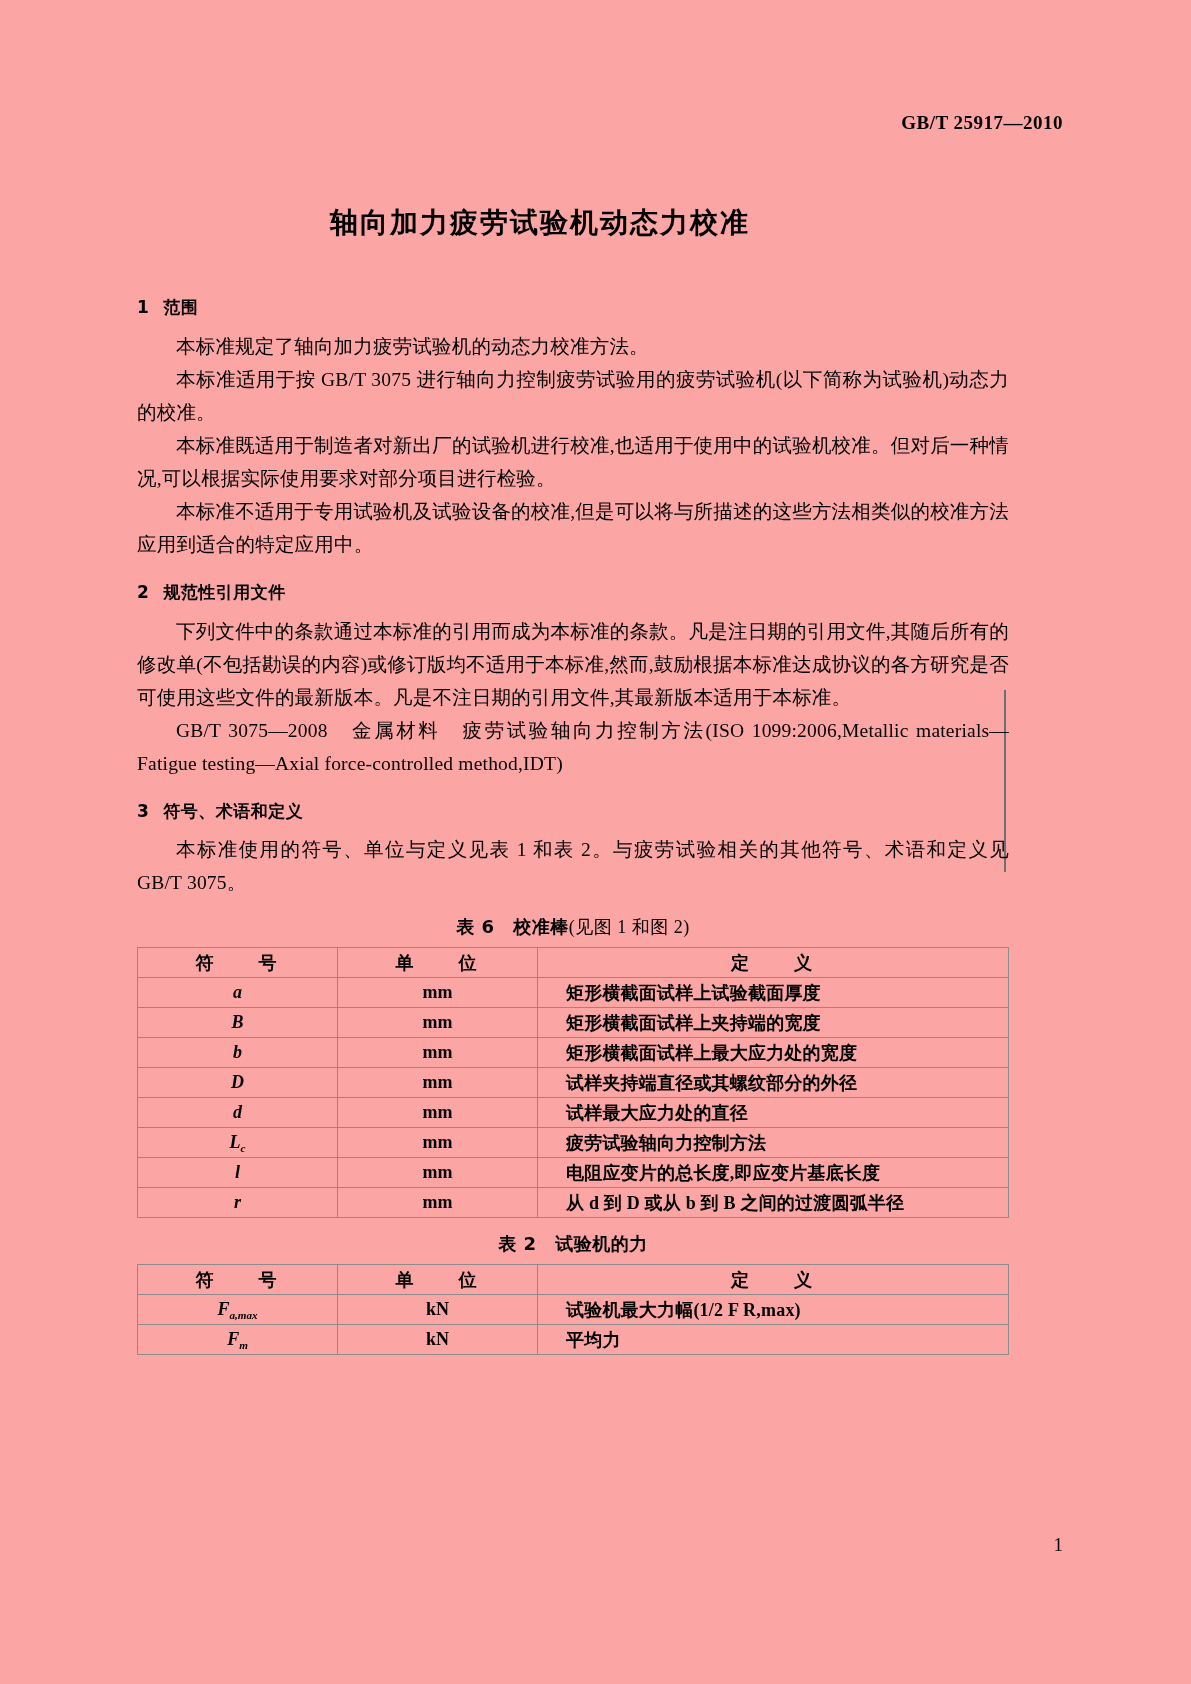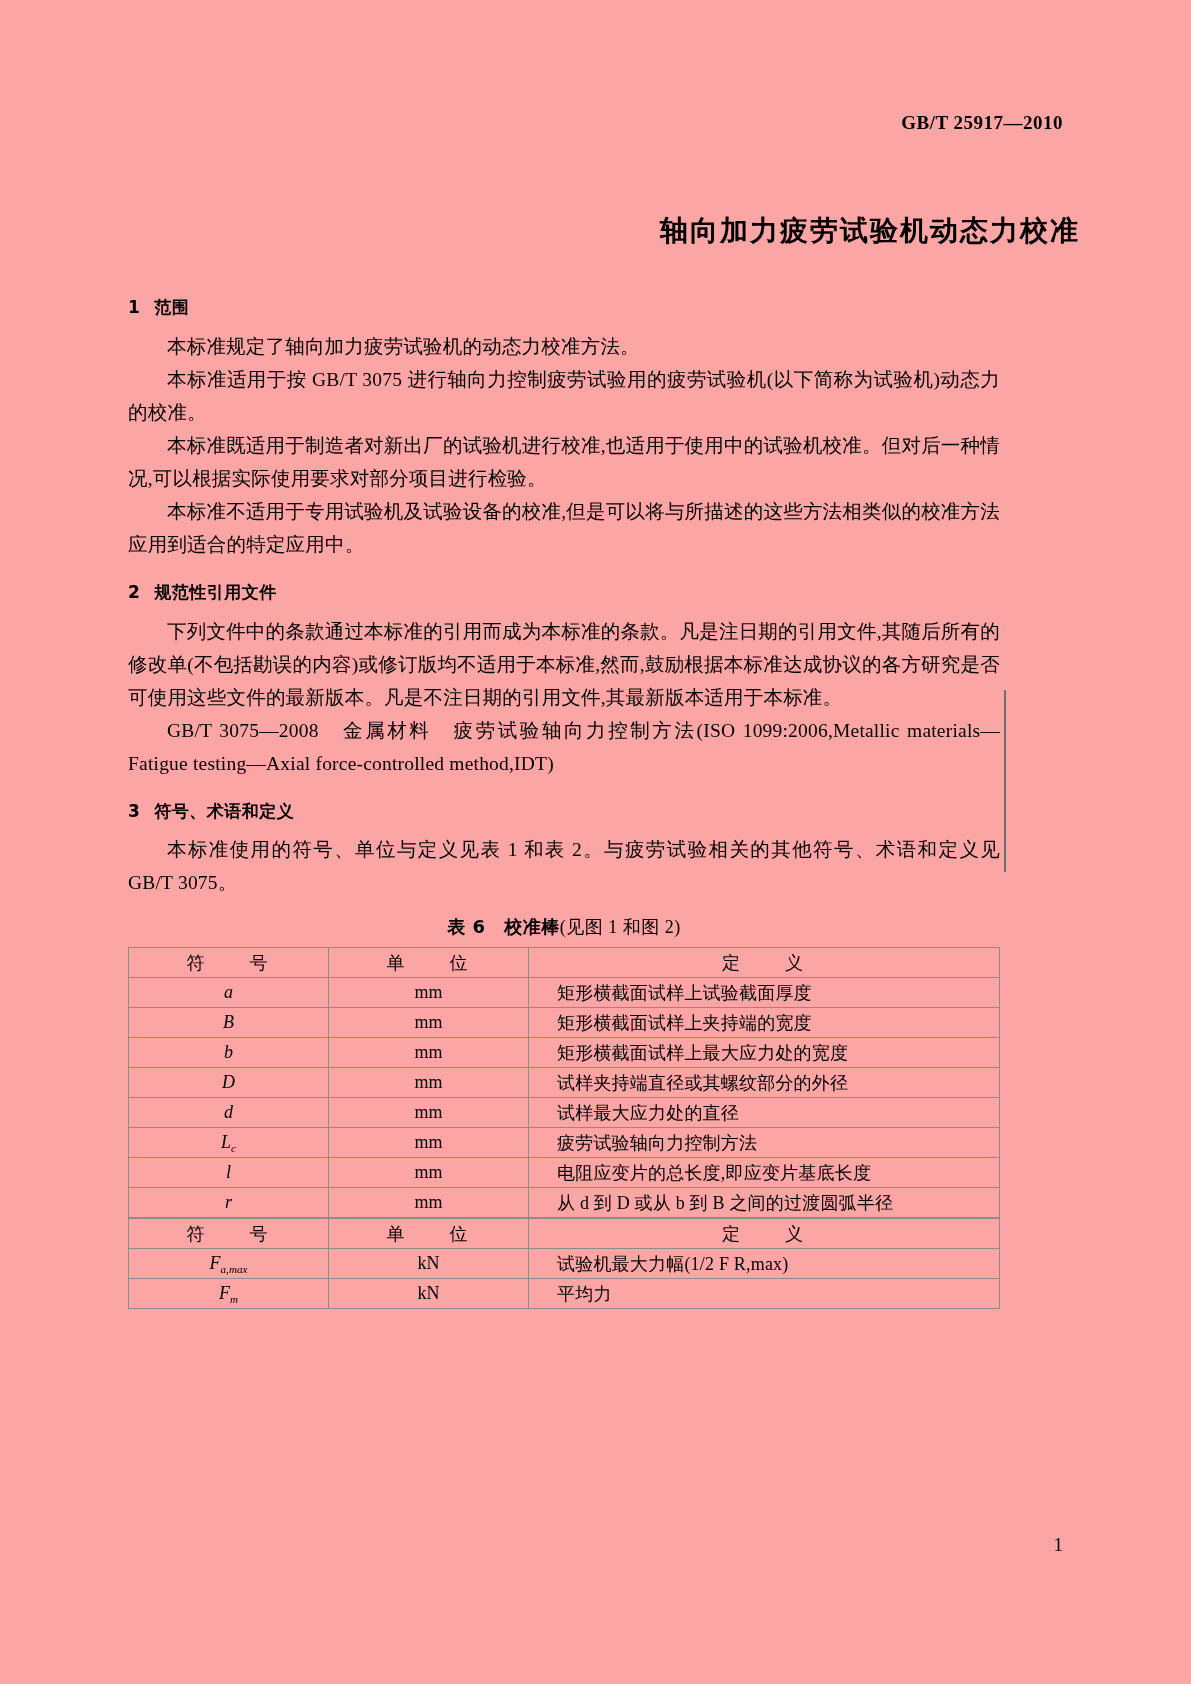--- a/index.html
+++ b/index.html
@@ -38,10 +38,10 @@
   
   .doc-title {
     position: absolute;
-    top: 212px;
+    top: 204px;
     left: 0;
     width: 1080px;
-    text-align: right;
+    text-align: center;
     font-family: "DejaVu Sans", "Liberation Sans", sans-serif;
     font-weight: bold;
     font-size: 28px;

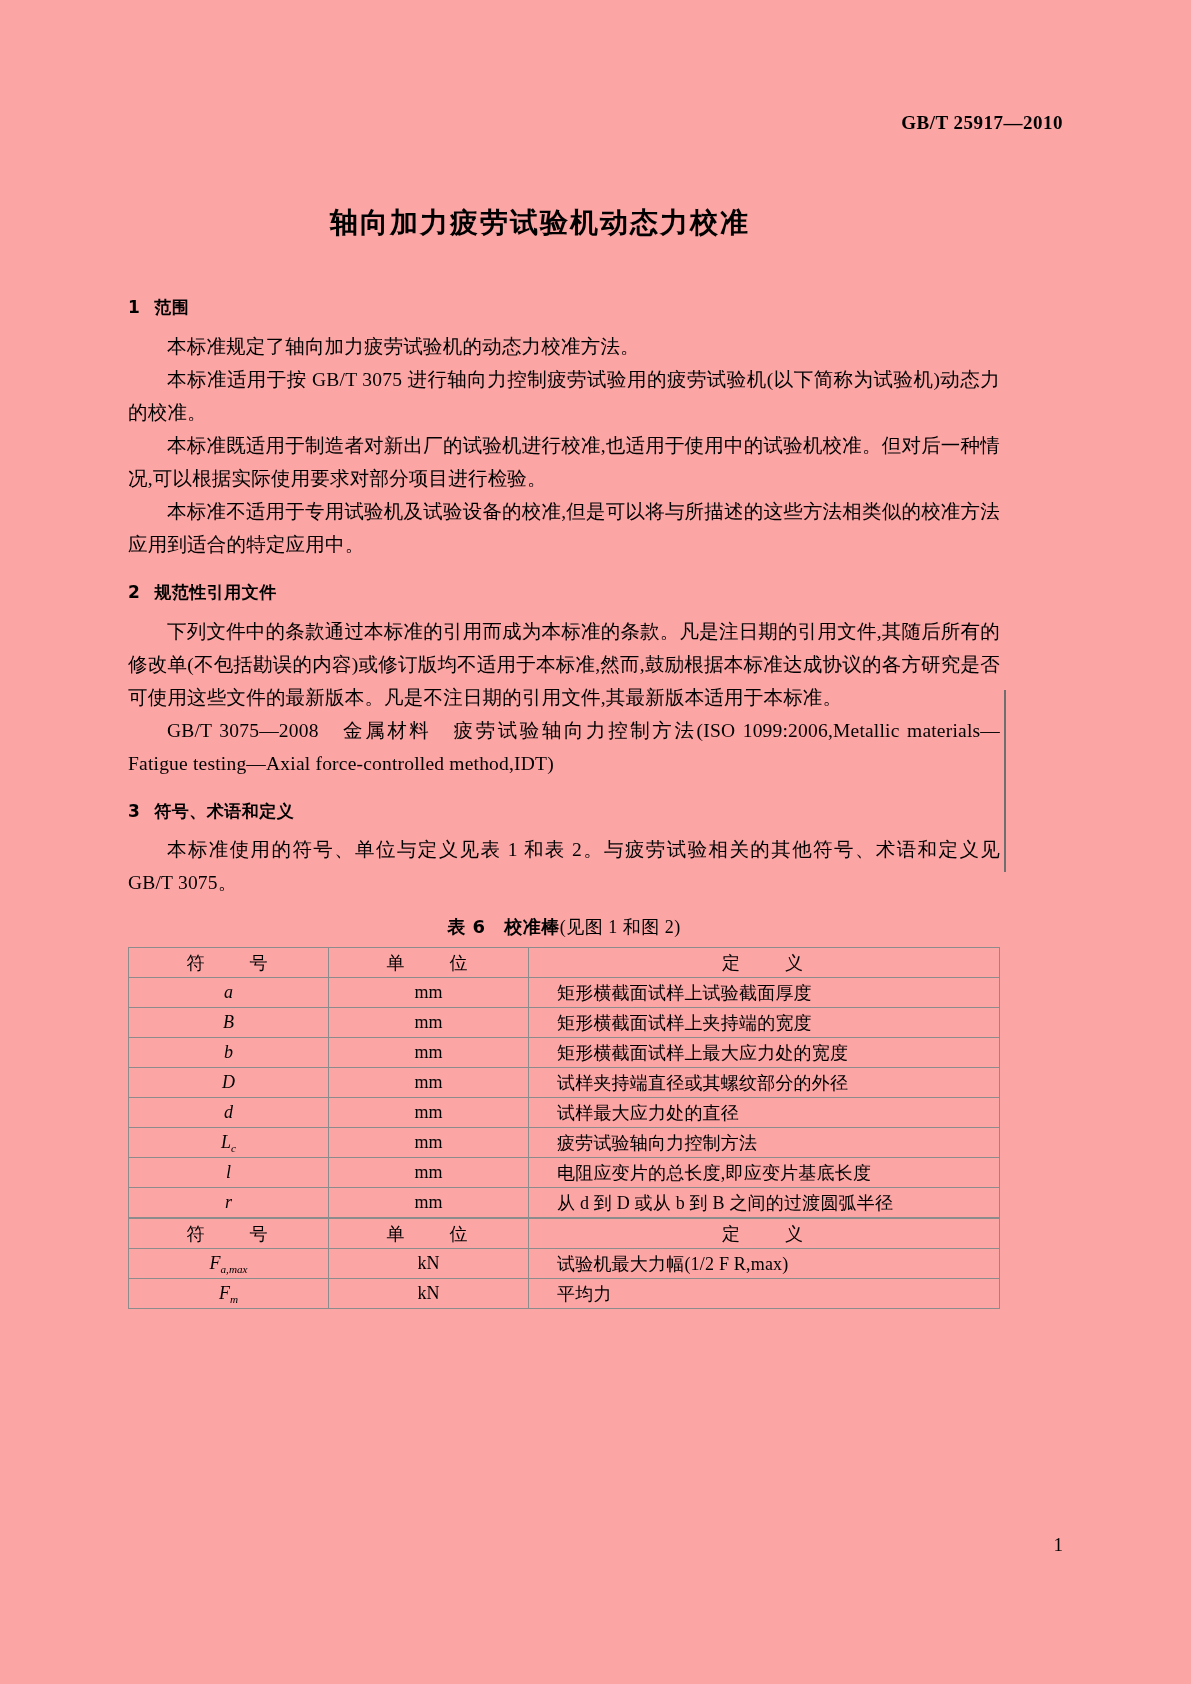--- a/index.html
+++ b/index.html
@@ -52,7 +52,7 @@
   .content {
     position: absolute;
     top: 296px;
-    left: 128px;
+    left: 137px;
     width: 872px;
   }
 

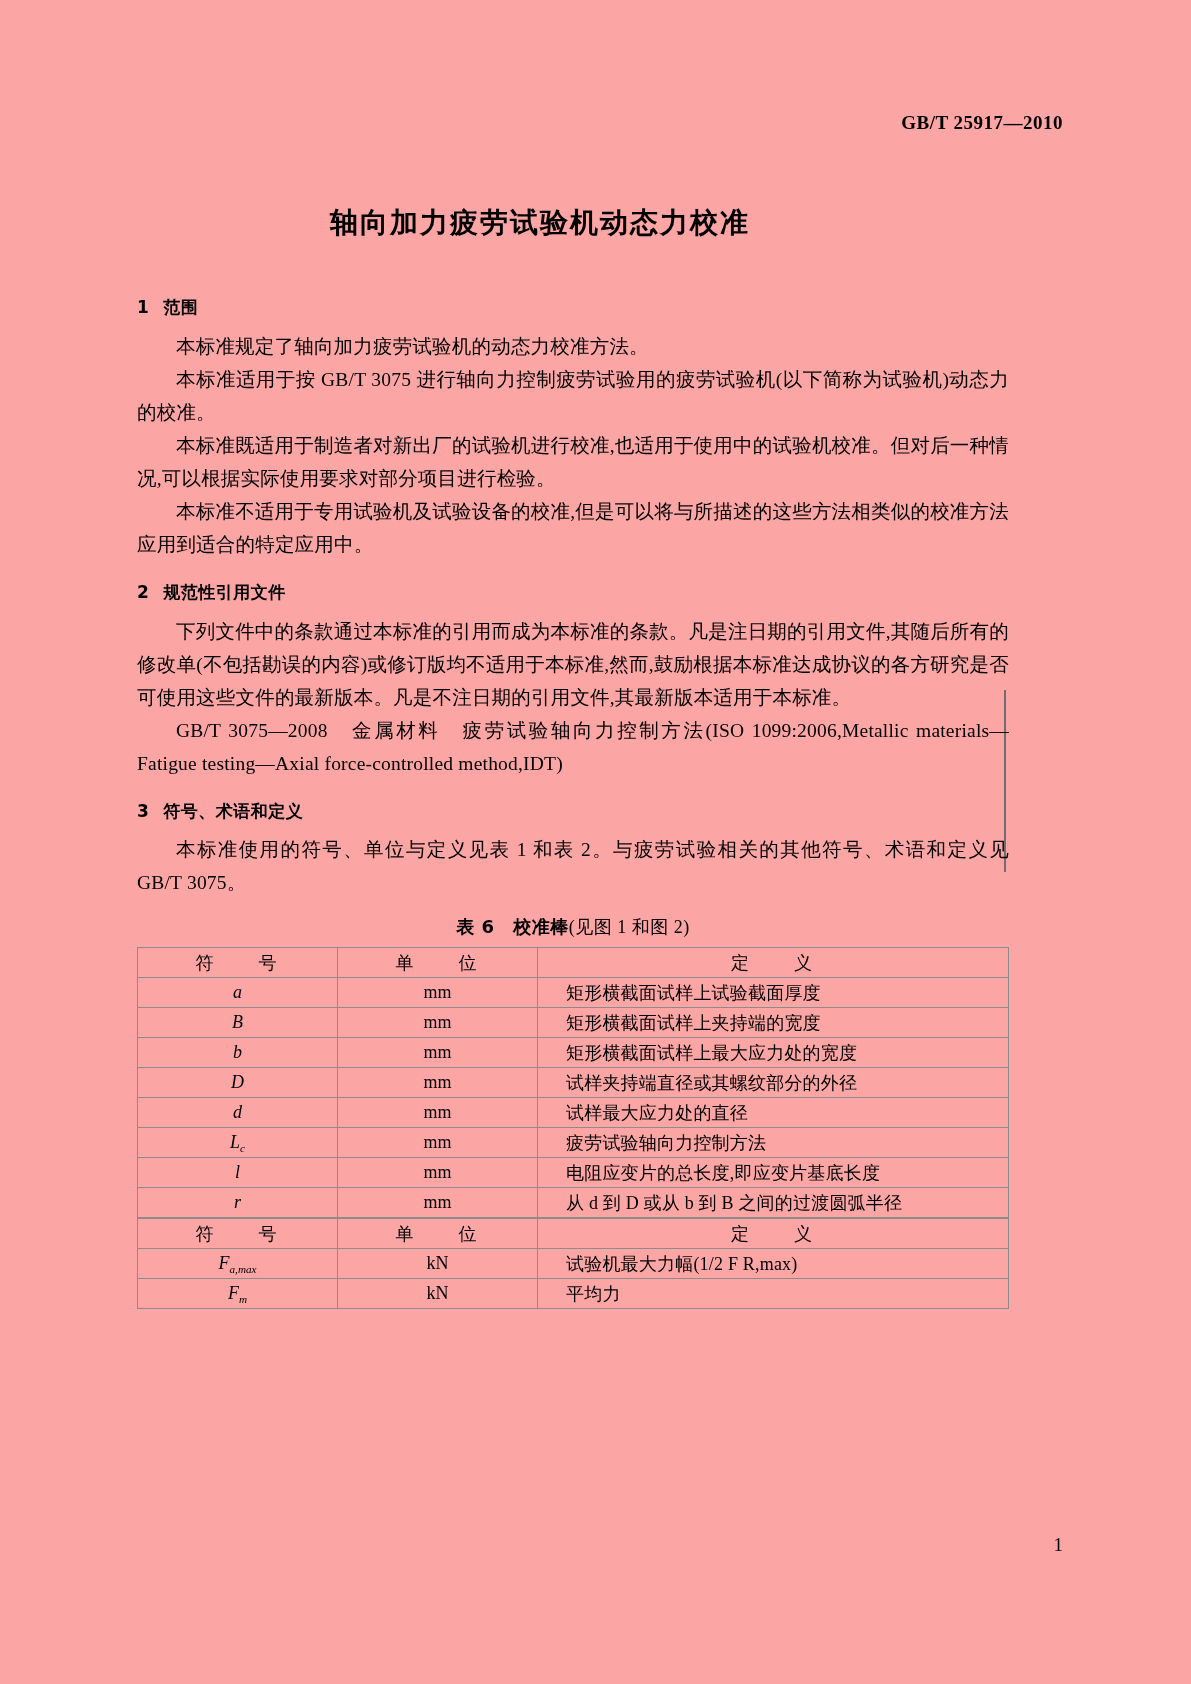--- a/index.html
+++ b/index.html
@@ -122,7 +122,7 @@
     border: 1px solid #8c8c8c;
     height: 27px;
     padding: 1px 10px;
-    font-weight: normal;
+    font-weight: bold;
     vertical-align: middle;
     margin-top: 17px;
   }

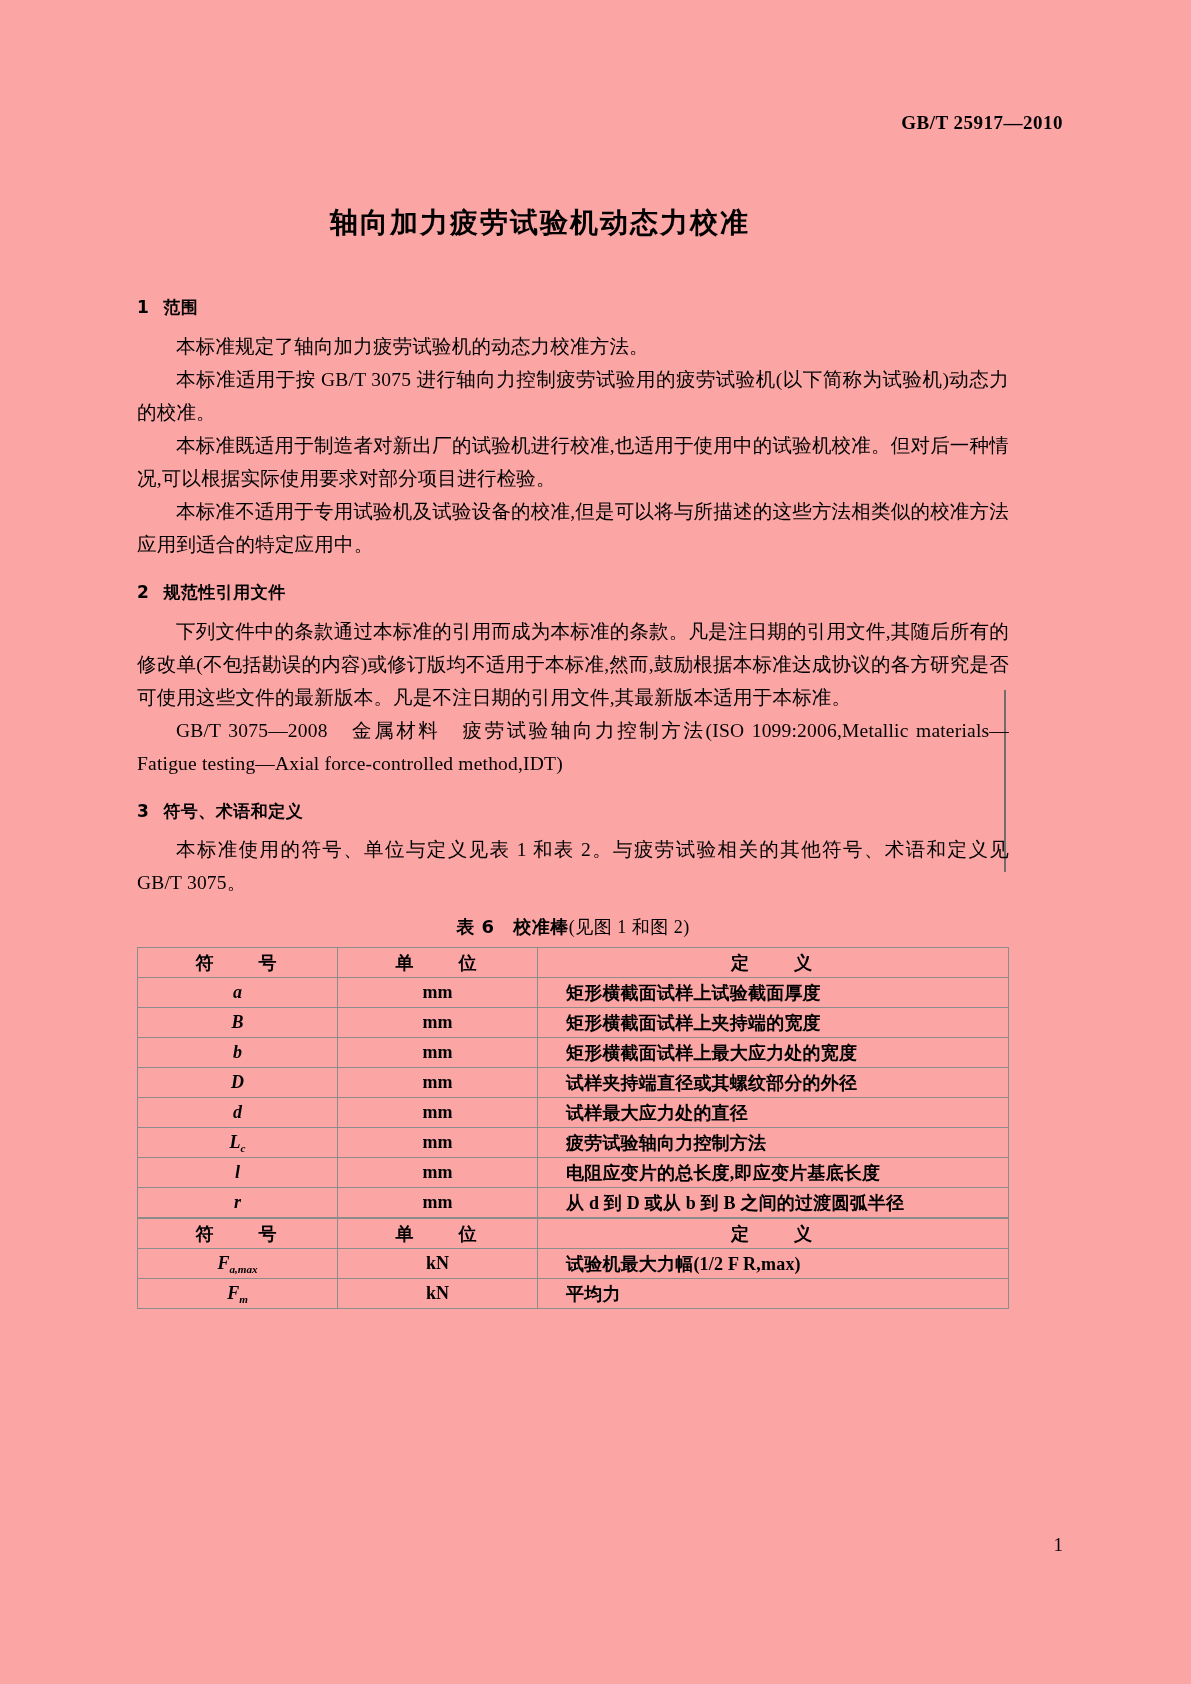--- a/index.html
+++ b/index.html
@@ -265,6 +265,9 @@
         </tbody>
     </table>
 
+    <div class="table-caption">
+      <span>表 2　试验机的力</span><span class="cap-note"></span>
+    </div>
     <table class="gb">
       <colgroup>
         <col class="col-sym">

